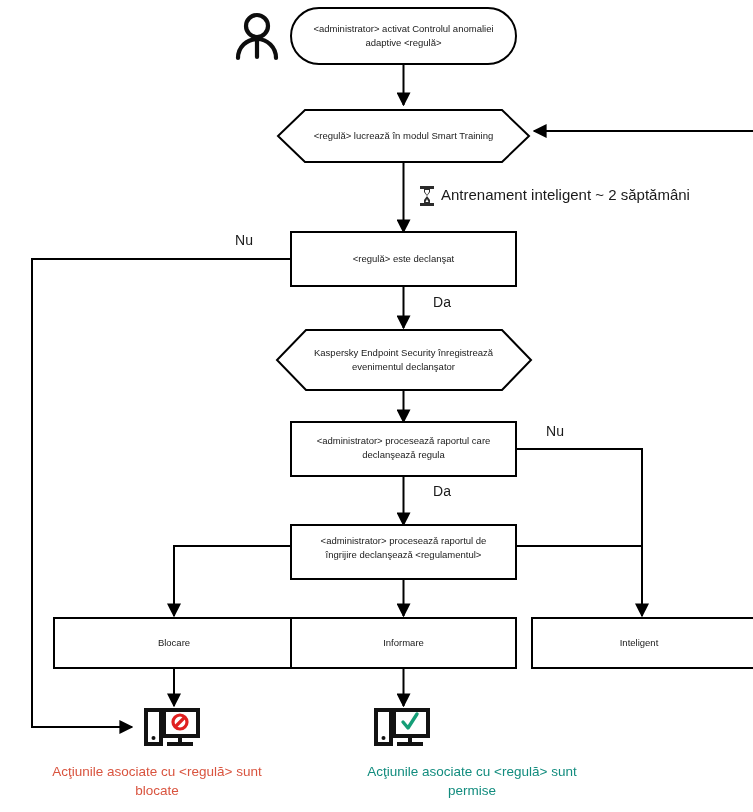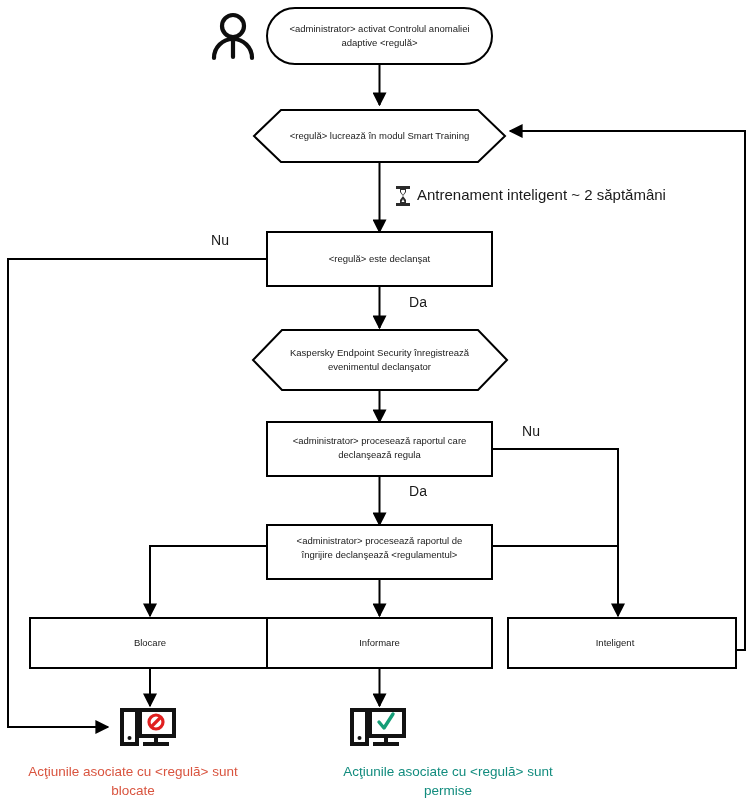--- a/index.html
+++ b/index.html
@@ -17,6 +17,7 @@
     position: relative;
     width: 681px;
     height: 812px;
+    padding-left: 24px;
   }
   svg#flowchart {
     display: block;

